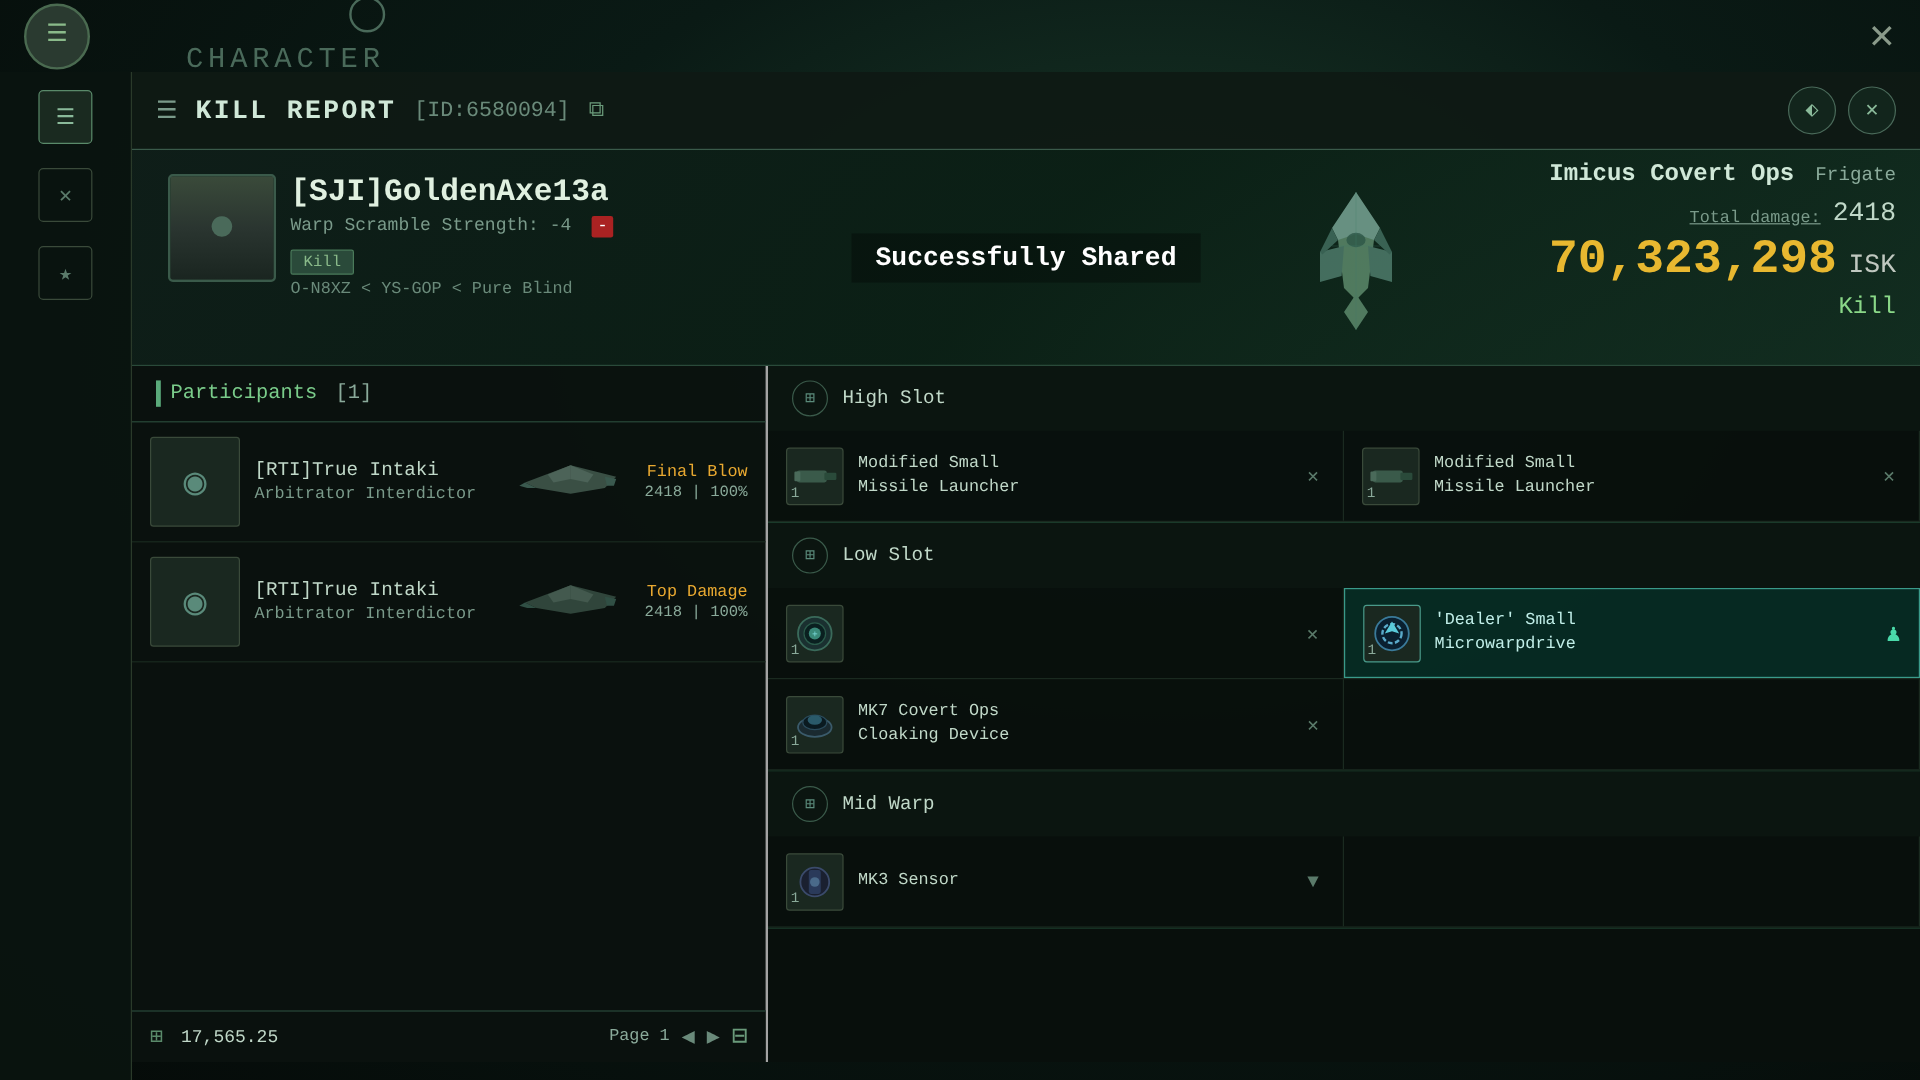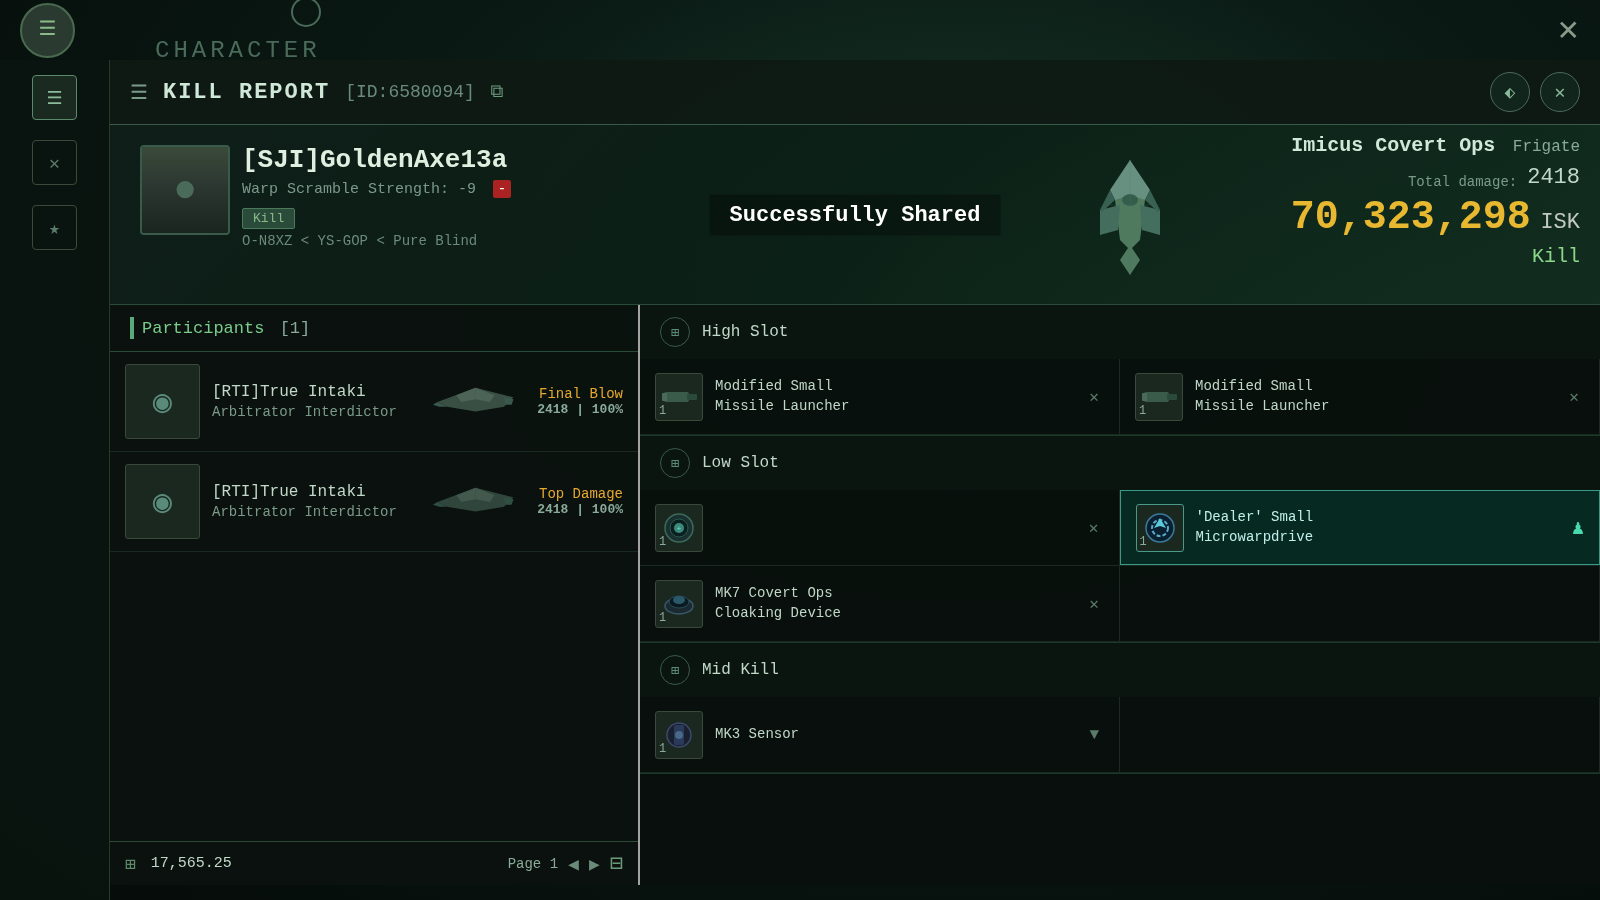--- a/index.html
+++ b/index.html
@@ -587,7 +587,7 @@
     <div class="victim-info">
       <div class="victim-name">[SJI]GoldenAxe13a</div>
       <div class="victim-warp">
-        <span>Warp Scramble Strength: -9</span>
+        <span>Warp Scramble Strength: -4</span>
         <span class="red-minus">-</span>
       </div>
       <div style="margin-top:8px;">

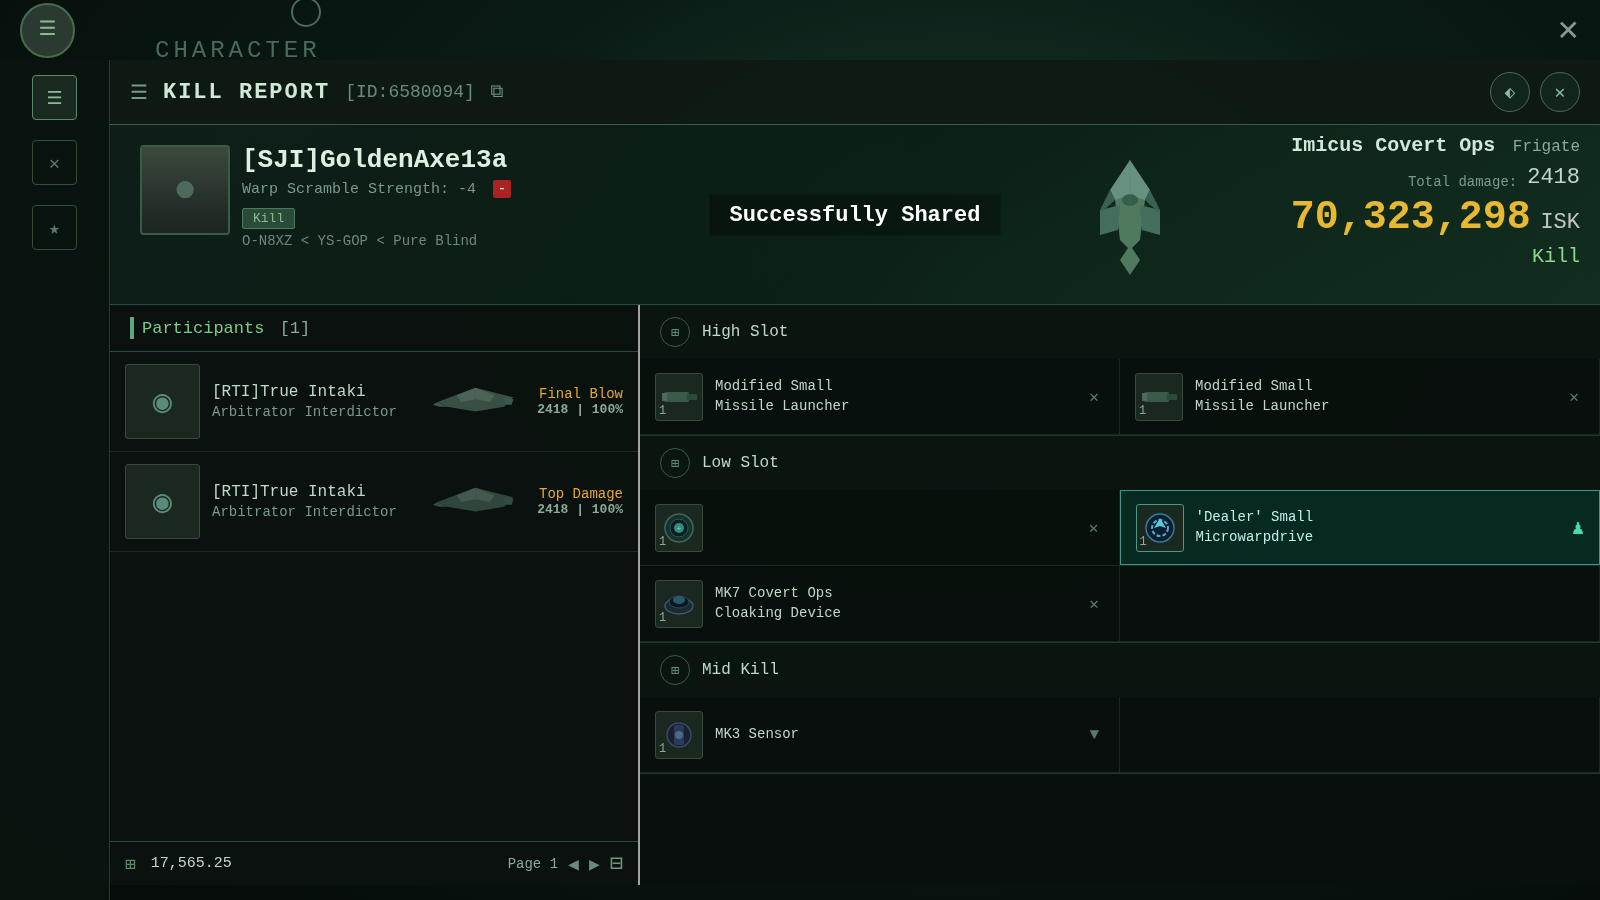--- a/index.html
+++ b/index.html
@@ -274,6 +274,7 @@
       color: #7a9a8a;
       font-size: 14px;
       margin-top: 8px;
+      text-decoration: underline;
     }
 
     .damage-value {

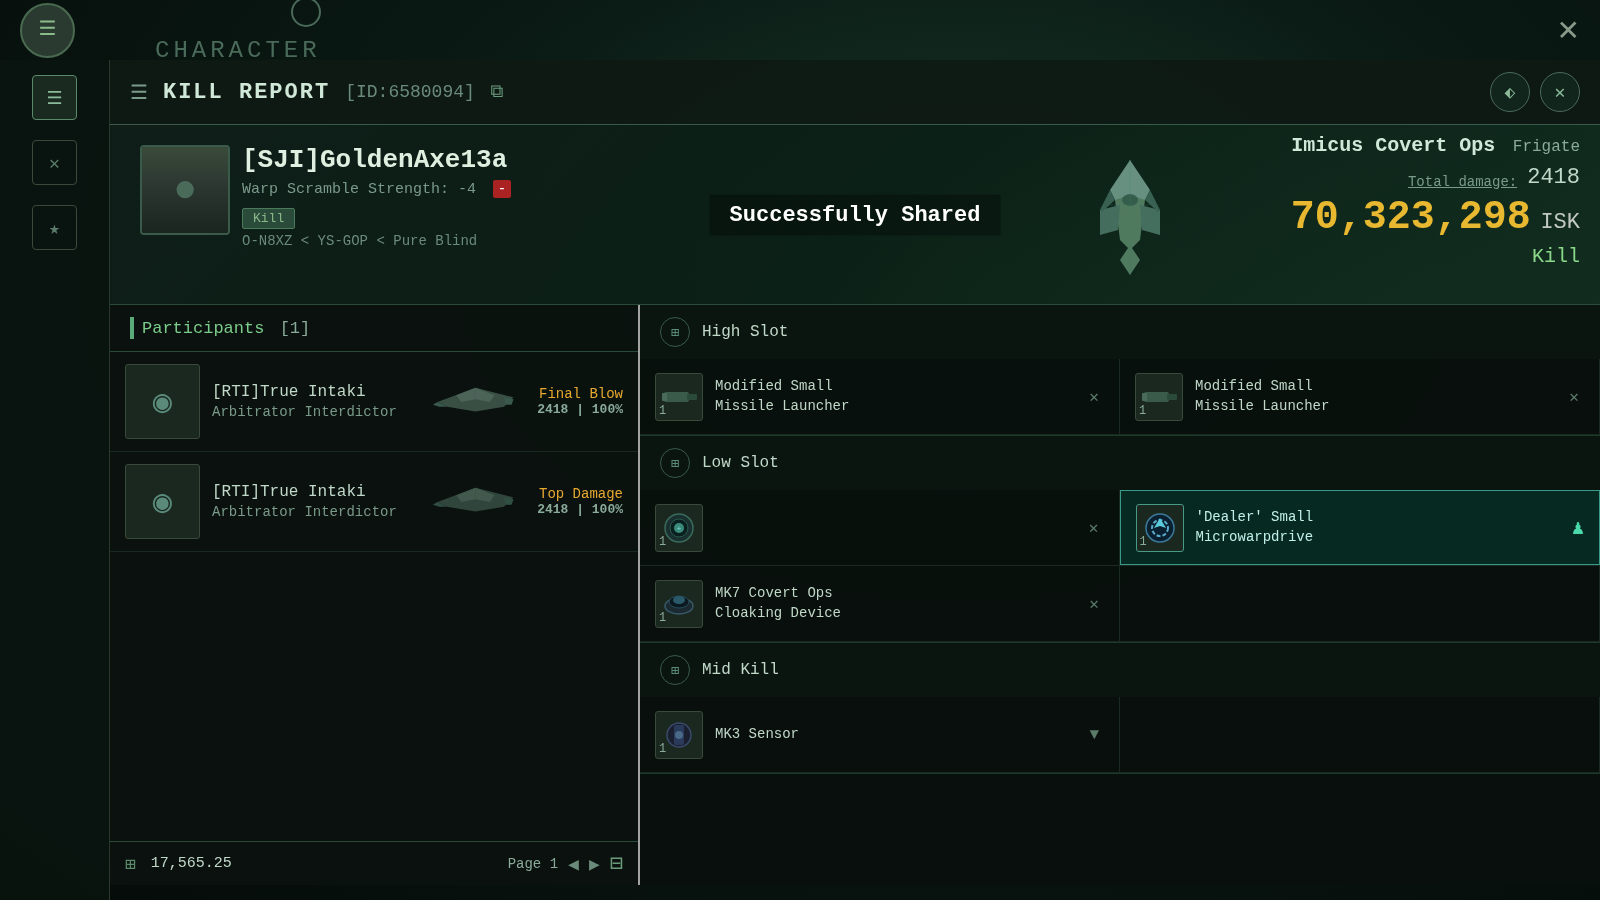--- a/index.html
+++ b/index.html
@@ -404,7 +404,6 @@
     .damage-stats {
       color: #8aaa9a;
       font-size: 13px;
-      font-weight: bold;
     }
 
     

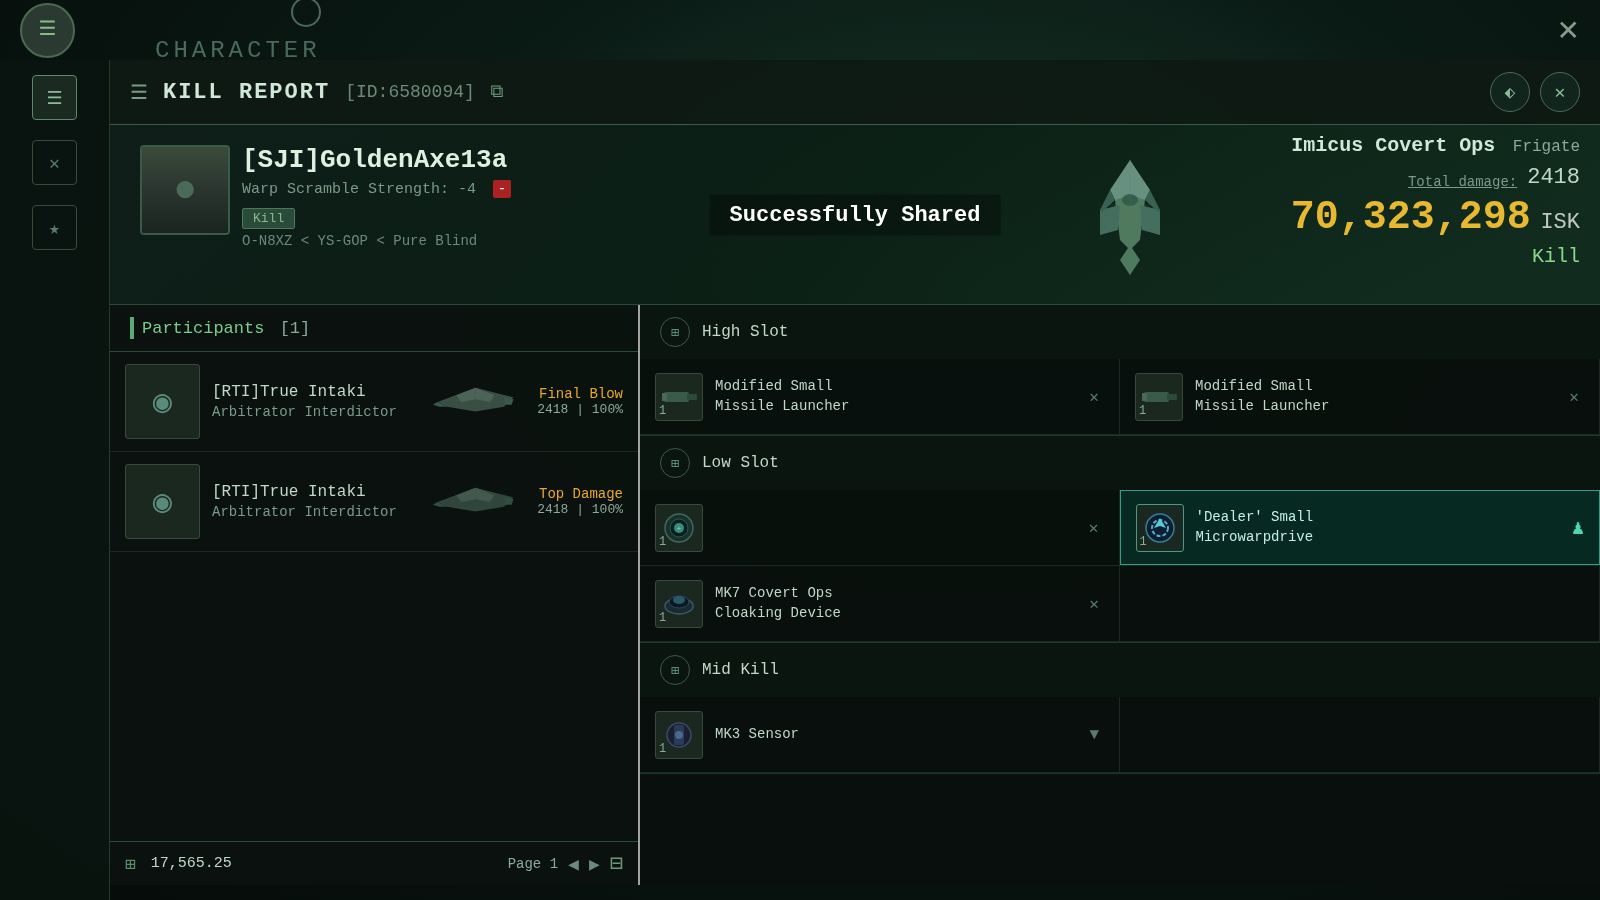--- a/index.html
+++ b/index.html
@@ -812,7 +812,7 @@
       <div class="slot-section">
         <div class="slot-header">
           <div class="slot-icon">⊞</div>
-          <span class="slot-name">Mid Kill</span>
+          <span class="slot-name">Mid Warp</span>
         </div>
         <div class="equipment-row">
           <div class="equipment-item">

